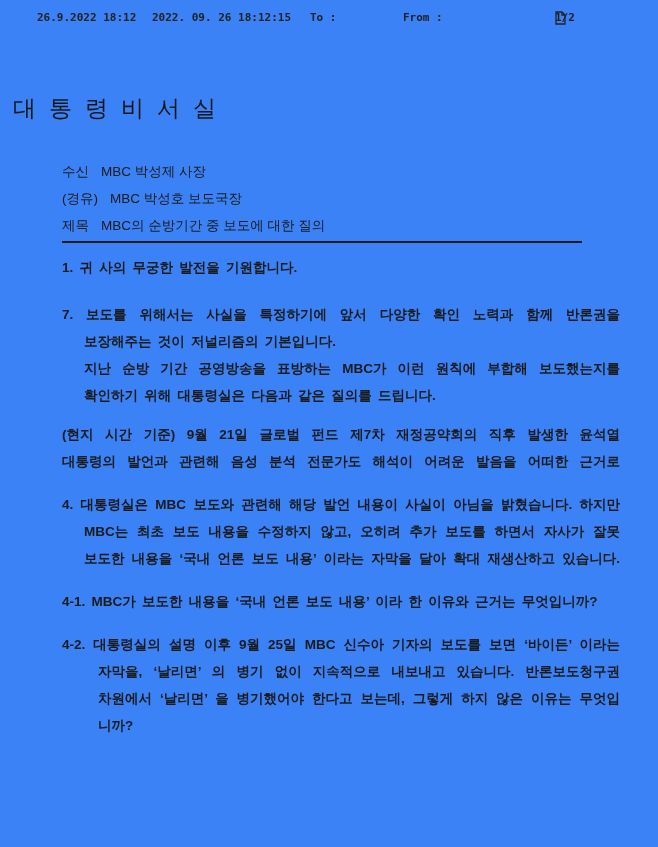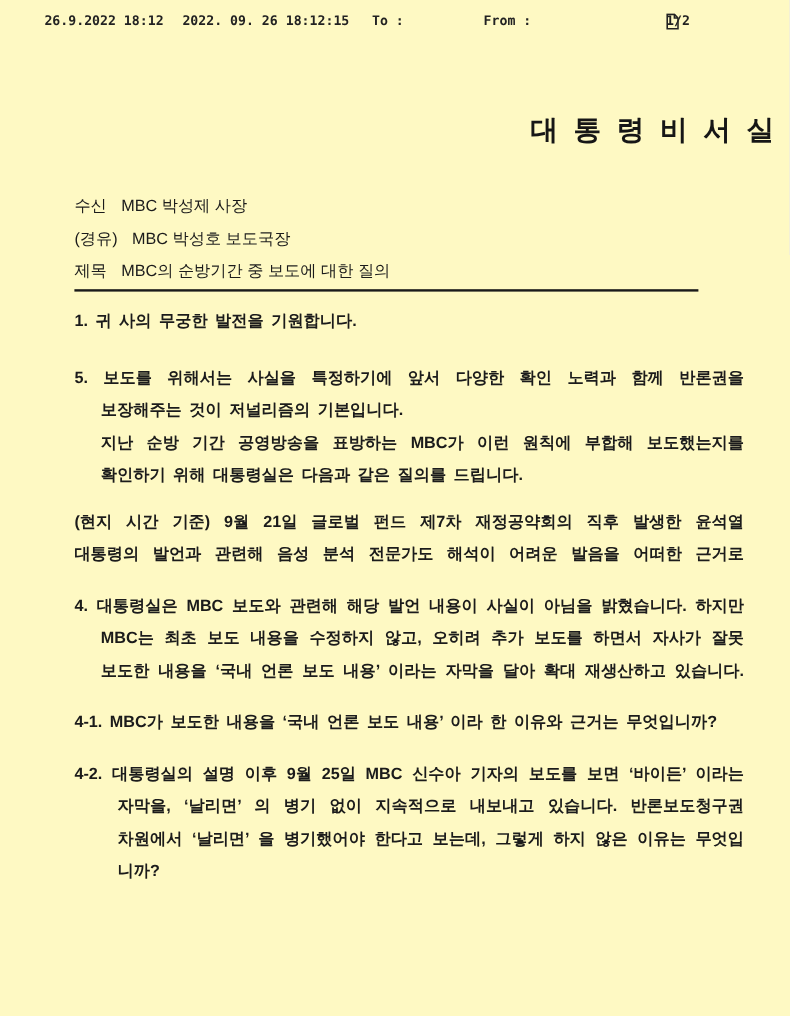--- a/index.html
+++ b/index.html
@@ -11,7 +11,7 @@
     width: 658px;
     height: 847px;
     margin: 0 auto;
-    background: #fef9c3;
+    background: #3b82f6;
     color: #1c1c1c;
     overflow: hidden;
   }

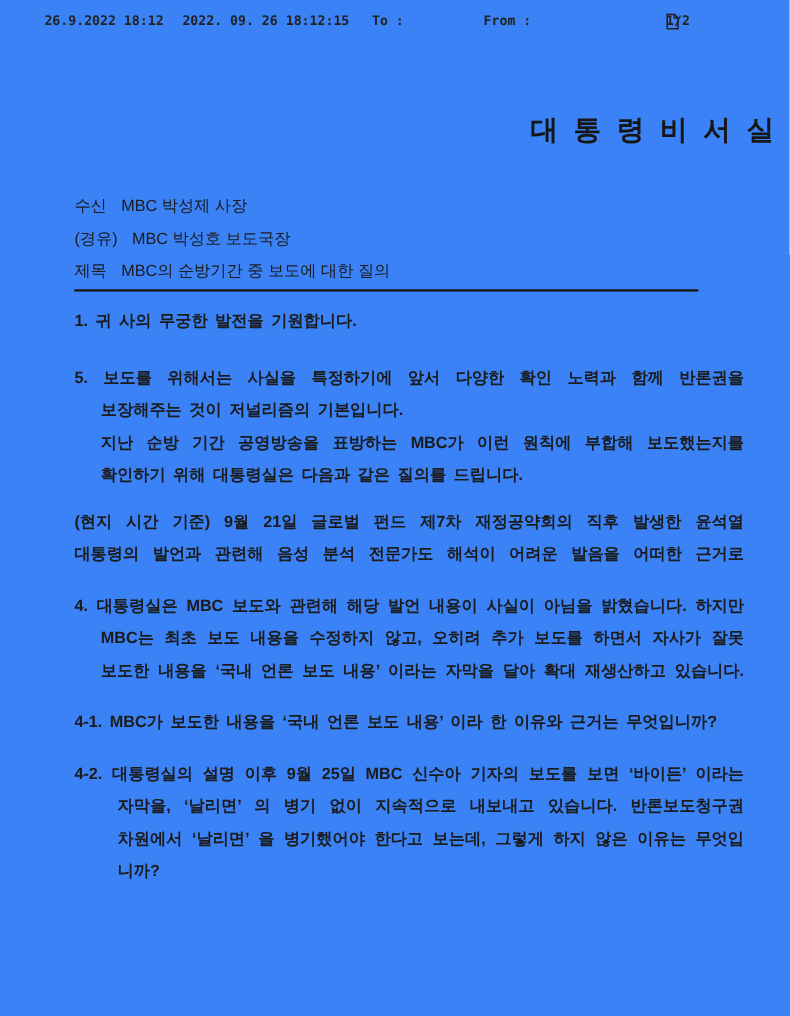--- a/index.html
+++ b/index.html
@@ -38,9 +38,9 @@
   
   .doc-title {
     margin-top: 93px;
-    text-align: right;
+    text-align: left;
     font-size: 23px;
-    font-weight: 700;
+    font-weight: 400;
     letter-spacing: 13px;
     padding-left: 13px;
     color: #161616;

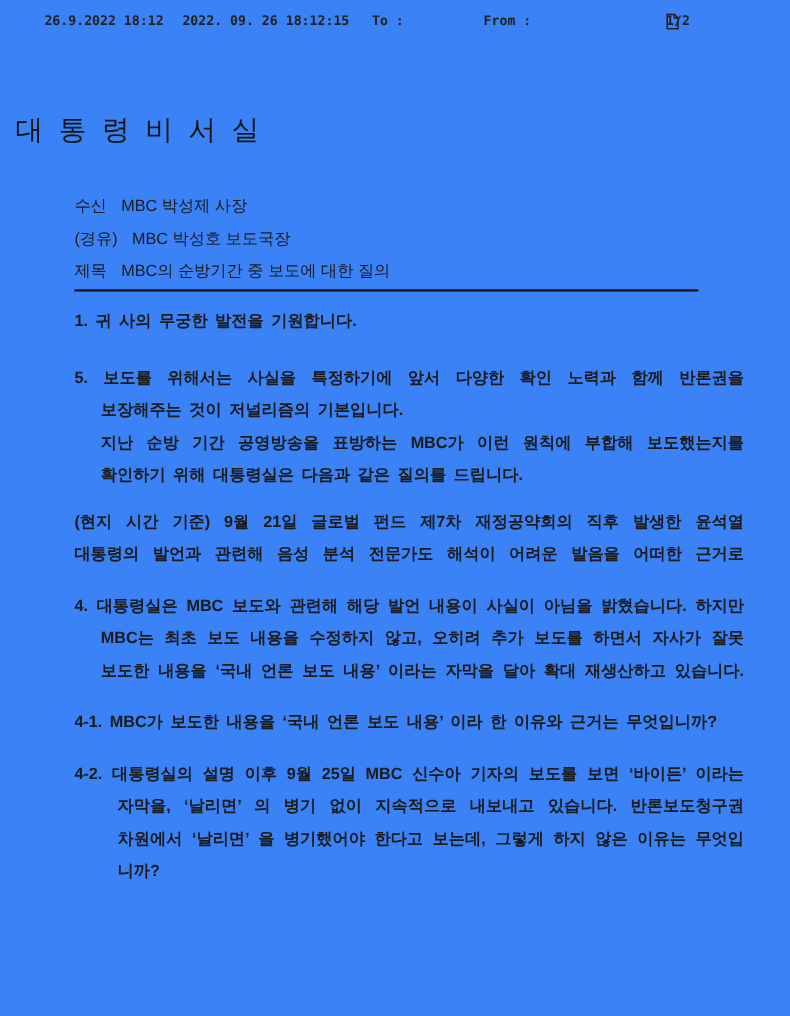--- a/index.html
+++ b/index.html
@@ -125,7 +125,7 @@
     </div>
 
     <div class="b-item2">
-      <div class="ln j">5. 보도를 위해서는 사실을 특정하기에 앞서 다양한 확인 노력과 함께 반론권을</div>
+      <div class="ln j">7. 보도를 위해서는 사실을 특정하기에 앞서 다양한 확인 노력과 함께 반론권을</div>
       <div class="ln ind">보장해주는 것이 저널리즘의 기본입니다.</div>
       <div class="ln ind j">지난 순방 기간 공영방송을 표방하는 MBC가 이런 원칙에 부합해 보도했는지를</div>
       <div class="ln ind">확인하기 위해 대통령실은 다음과 같은 질의를 드립니다.</div>

